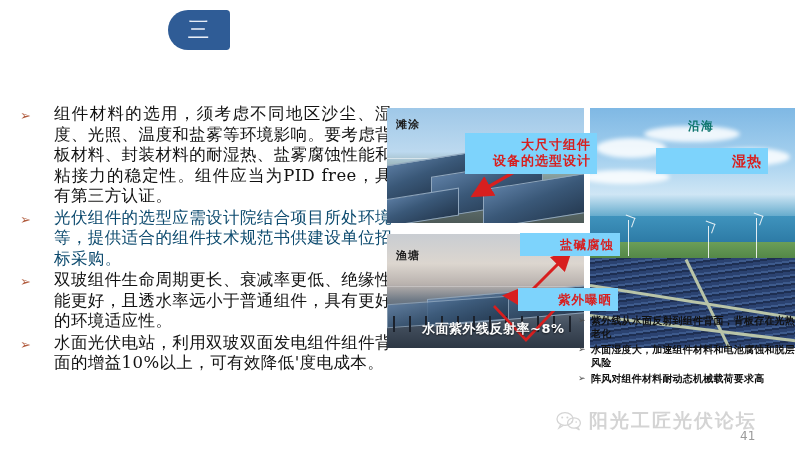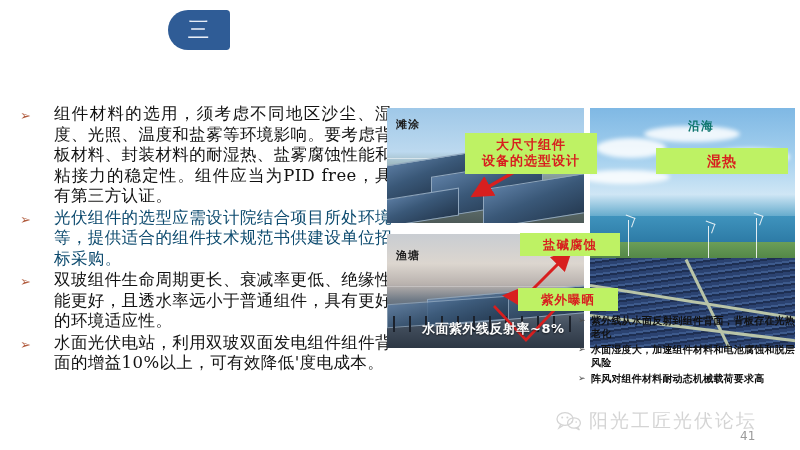--- a/index.html
+++ b/index.html
@@ -227,12 +227,12 @@
   
   .callout {
     position: absolute;
-    background: #bef264;
+    background: #7dd3fc;
     color: #d81f1f;
     font-weight: bold;
     font-family: "DejaVu Sans", "Liberation Sans", sans-serif;
     z-index: 10;
-    text-align: center;
+    text-align: right;
     letter-spacing: 1px;
   }
   #callout-bigsize {

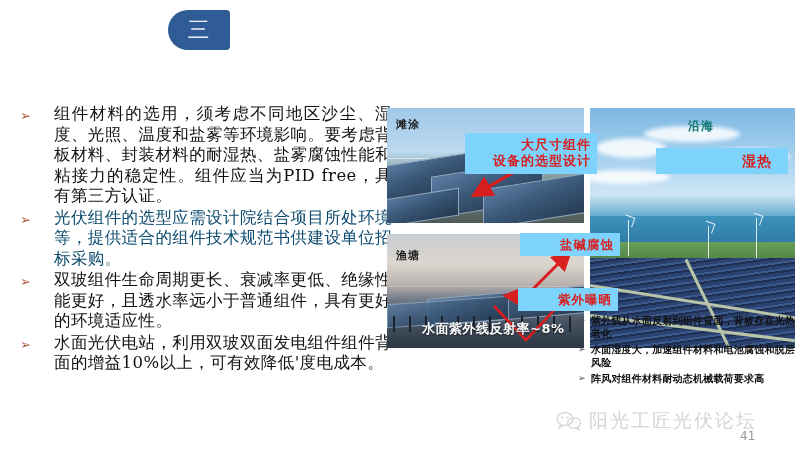--- a/index.html
+++ b/index.html
@@ -245,7 +245,7 @@
   #callout-humid {
     left: 656px; top: 148px;
     width: 100px;
-    padding: 5px 16px;
+    padding: 5px 6px;
     font-size: 14px;
     line-height: 16px;
   }

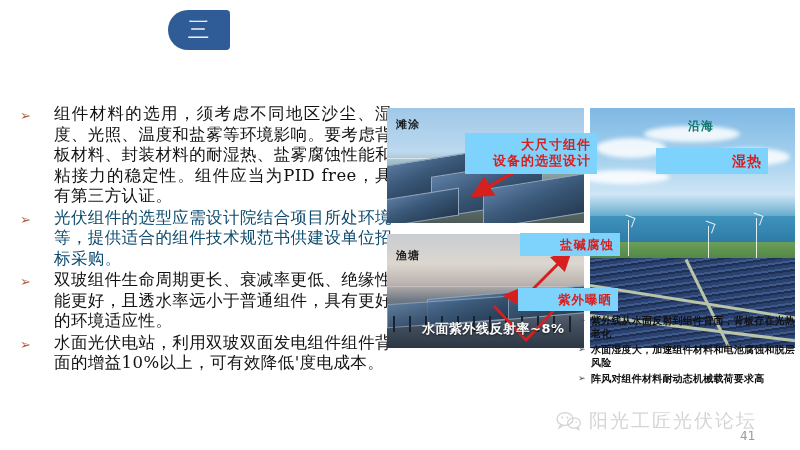--- a/index.html
+++ b/index.html
@@ -337,6 +337,7 @@
     color: #9a9a9a;
     letter-spacing: 2px;
     font-family: "DejaVu Sans", "Liberation Sans", sans-serif;
+    font-weight: bold;
   }
   .page-num {
     position: absolute;

